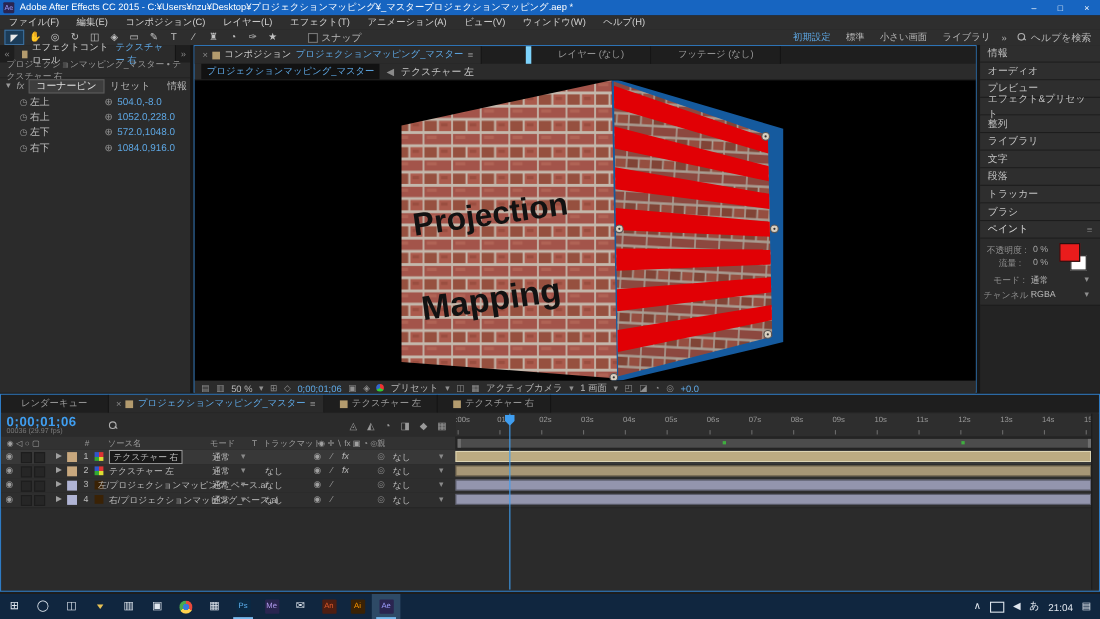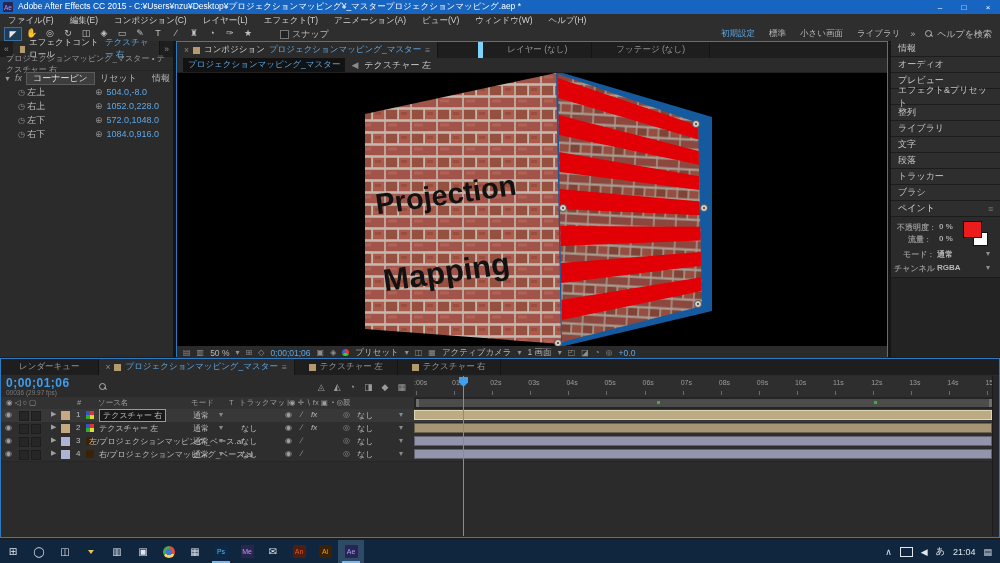--- a/index.html
+++ b/index.html
@@ -55,7 +55,7 @@
   .right-panel{left:891px;top:41px;width:109px;height:316px;background:#232323;}
   .rp-item{height:15px;background:#2e2e2e;border-bottom:1px solid #1c1c1c;display:flex;align-items:center;padding:0 7px;color:#c4c4c4;}
   .paint-head{height:15px;background:#2e2e2e;border-bottom:1px solid #1c1c1c;display:flex;align-items:center;justify-content:space-between;padding:0 7px;color:#dadada;font-family:Liberation Serif, serif;}
-  .paint-body{position:relative;height:60px;background:#2b2b2b;border-bottom:1px solid #1c1c1c;color:#8f8f8f;font-weight:bold;}
+  .paint-body{position:relative;height:60px;background:#2b2b2b;border-bottom:1px solid #1c1c1c;color:#8f8f8f;}
   .pl{position:absolute;font-size:8px;}
   .swatch-red{position:absolute;left:72px;top:4px;width:17px;height:15px;background:#ea1c1c;border:1px solid #111;z-index:2;}
   .swatch-white{position:absolute;left:82px;top:15px;width:13px;height:12px;background:#fff;border:1px solid #111;}

